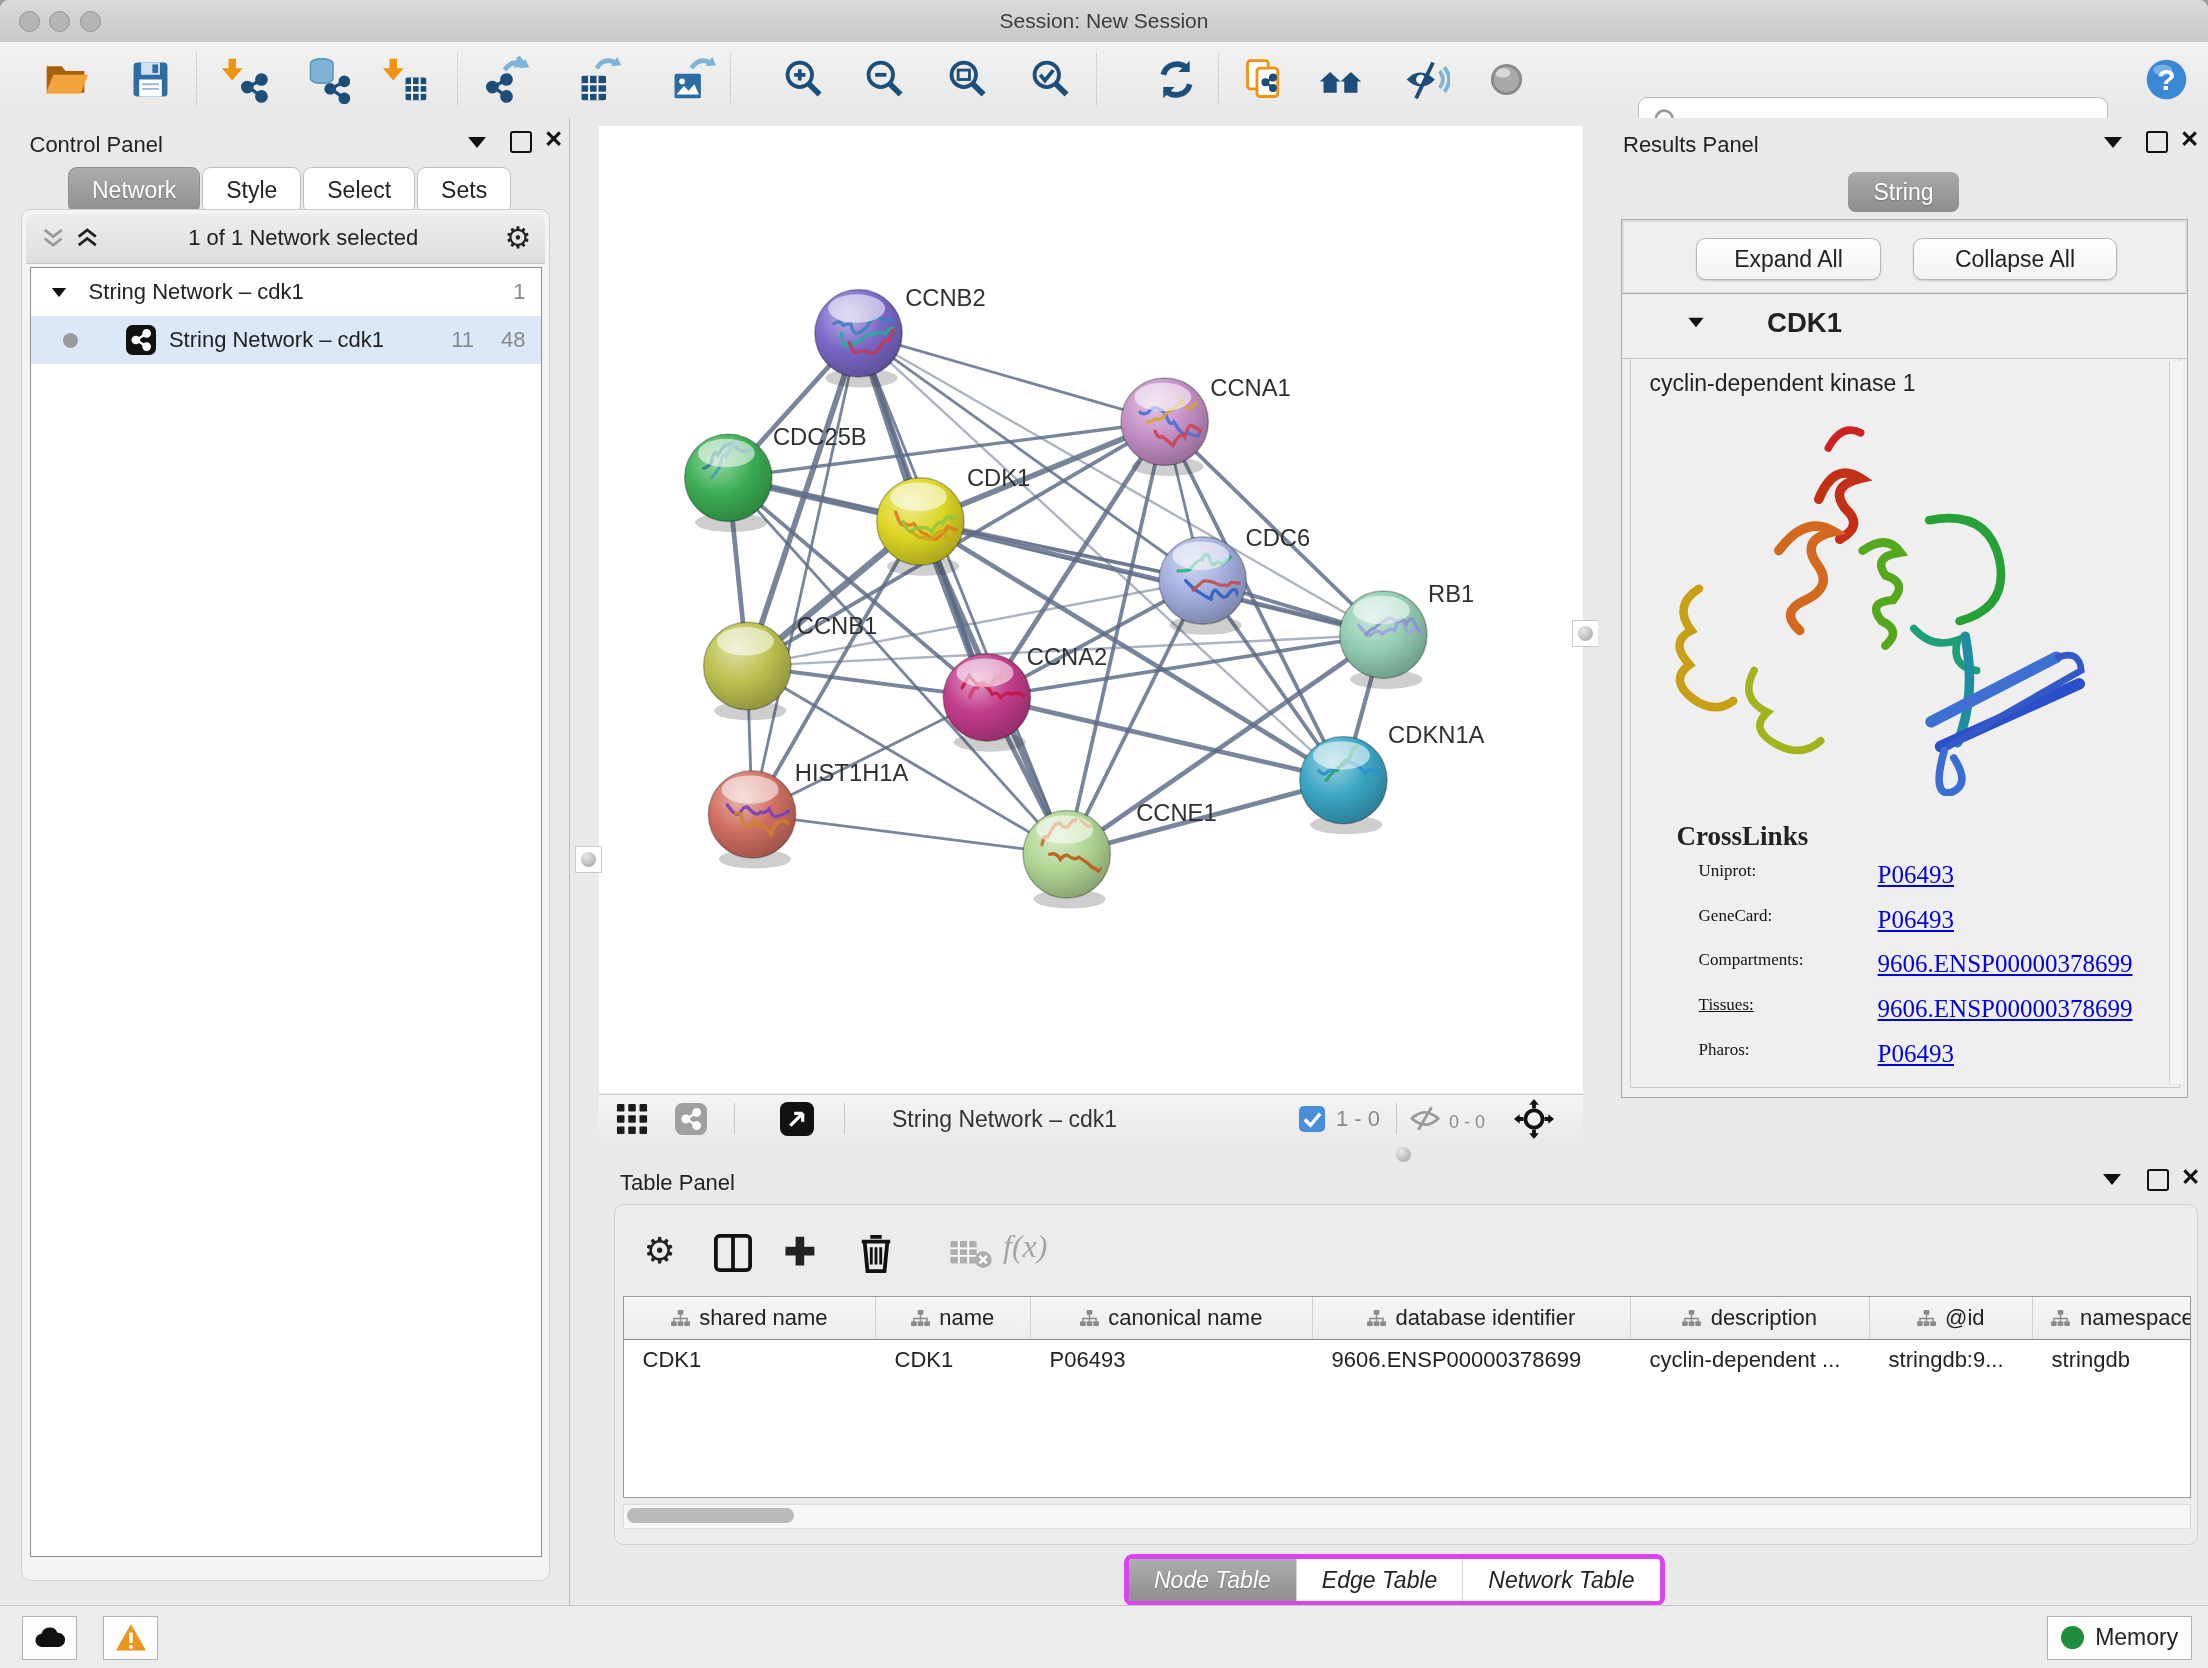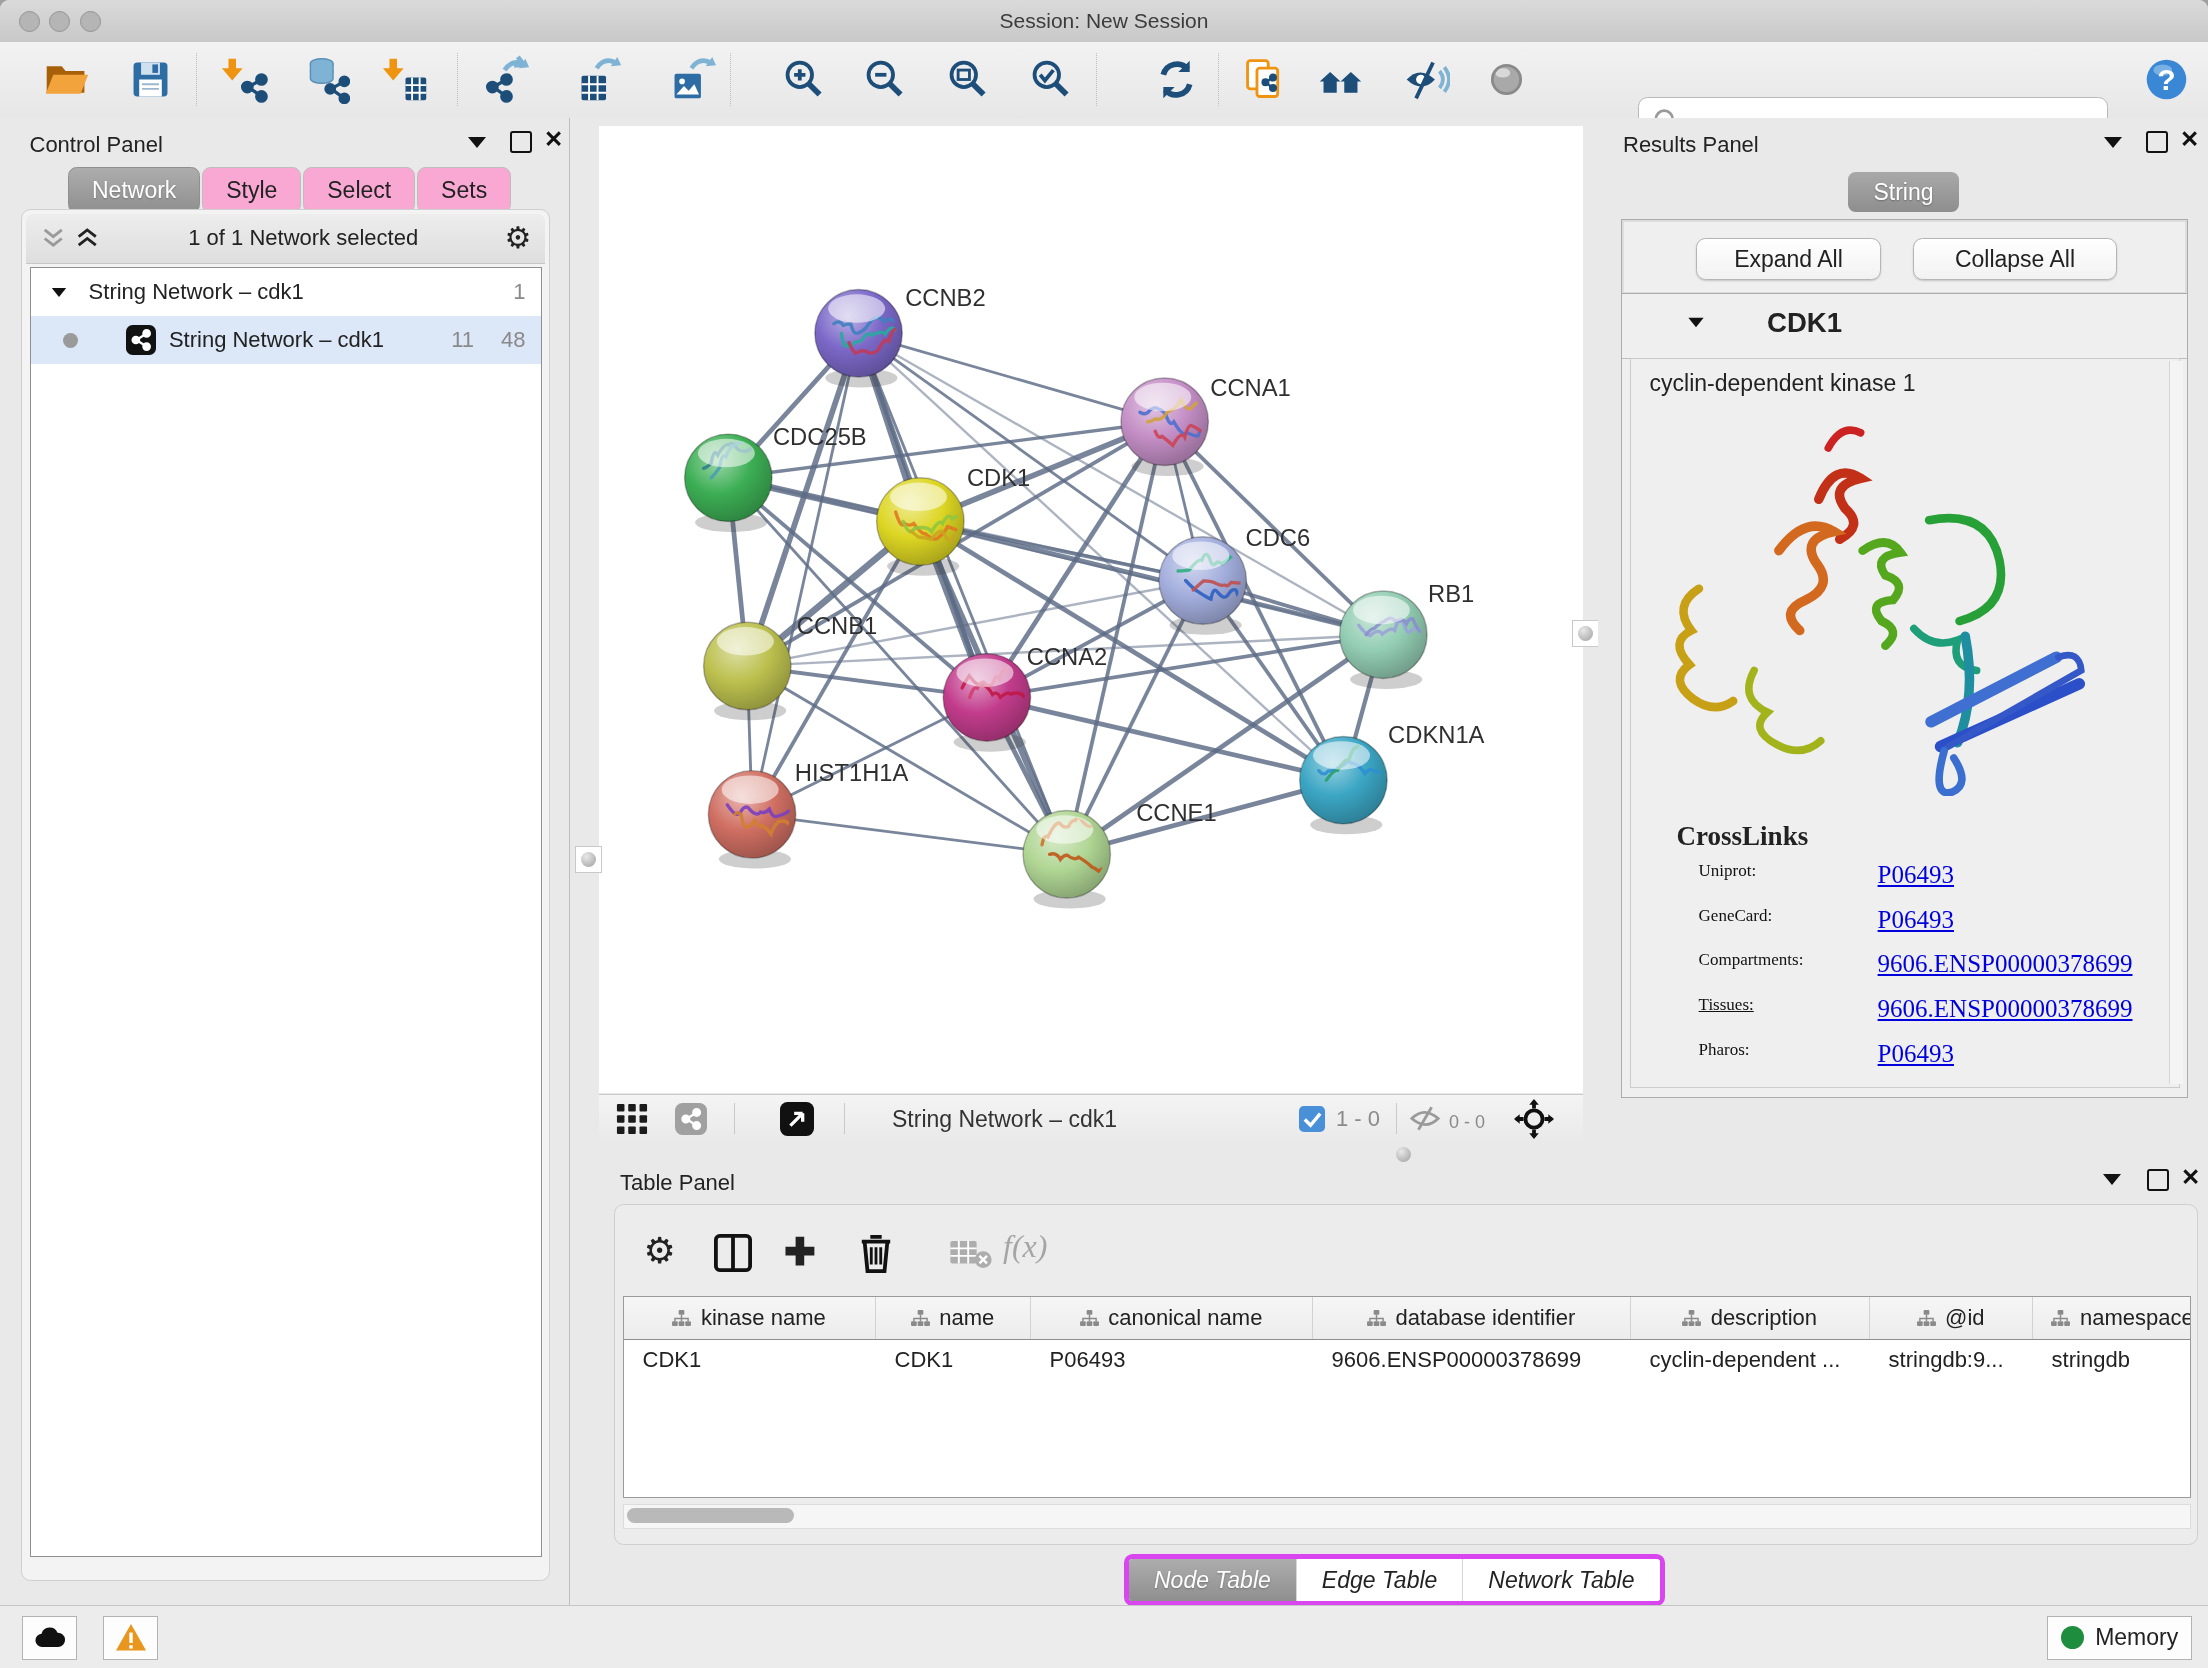--- a/index.html
+++ b/index.html
@@ -26,7 +26,7 @@
   .tri-down{width:0;height:0;border-left:9.5px solid transparent;border-right:9.5px solid transparent;
             border-top:11.4px solid #111;cursor:pointer;}
   
-  .tab{height:44px;padding:0 23px;display:inline-flex;align-items:center;background:#f9a8d4;
+  .tab{height:44px;padding:0 23px;display:inline-flex;align-items:center;background:#ffffff;
        border:1px solid #bdbdbd;border-radius:8.6px;font-size:23px;margin-right:1.9px;cursor:pointer;}
   .tab.active{background:linear-gradient(#adadad,#8f8f8f);color:#fff;border-color:#8f8f8f;
               text-shadow:0 1px 1.9px rgba(0,0,0,.25);}

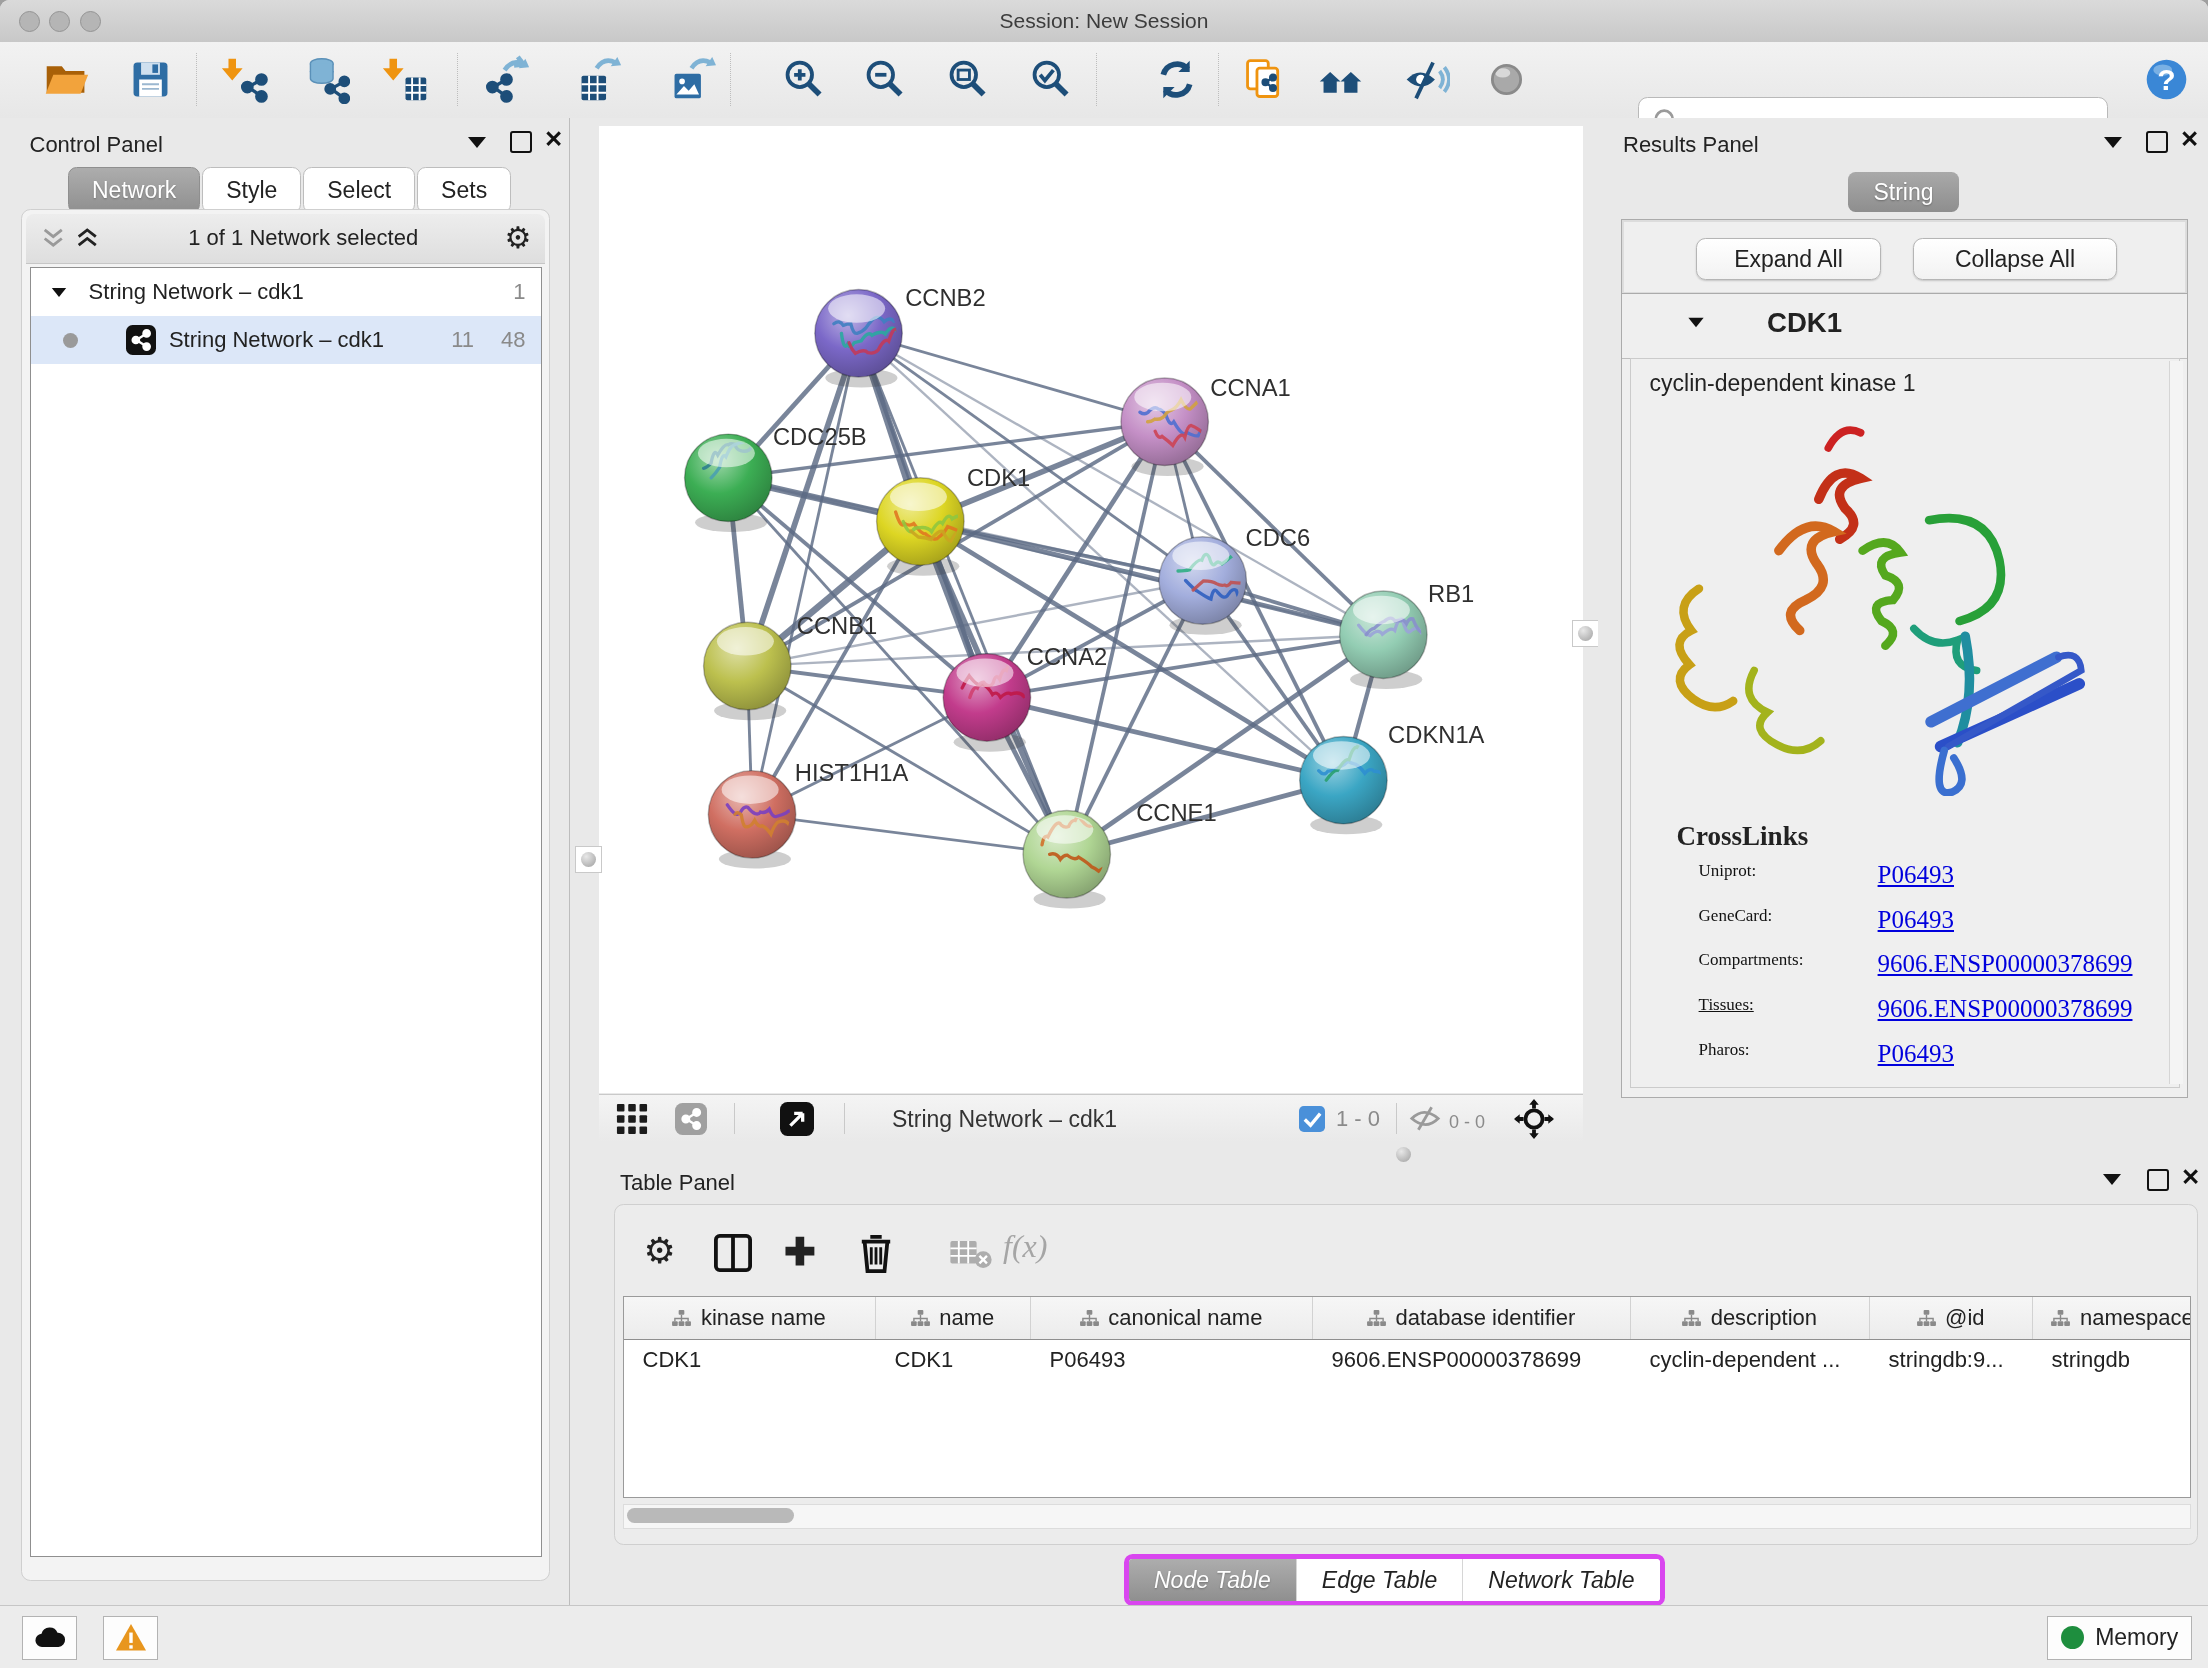--- a/index.html
+++ b/index.html
@@ -748,7 +748,7 @@
                 <rect x="14" y="12" width="6" height="5" rx="1" fill="#8a8a8a"></rect>
                 <path d="M10 5v4M3 12V9h14v3M10 9v3" stroke="#8a8a8a" stroke-width="1.5" fill="none"></path>
               </svg>
-              <span>kinase name</span>
+              <span>shared name</span>
             </div>
             <div class="th" style="width: 155px;">
               <svg width="19" height="17" viewBox="0 0 20 18">

